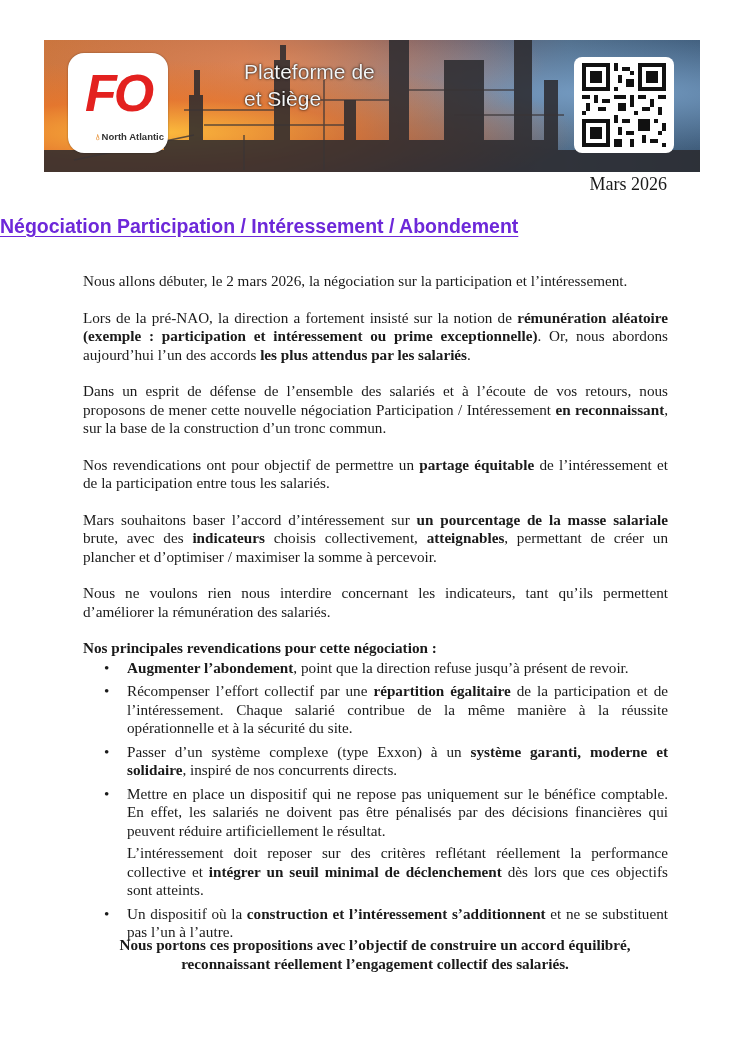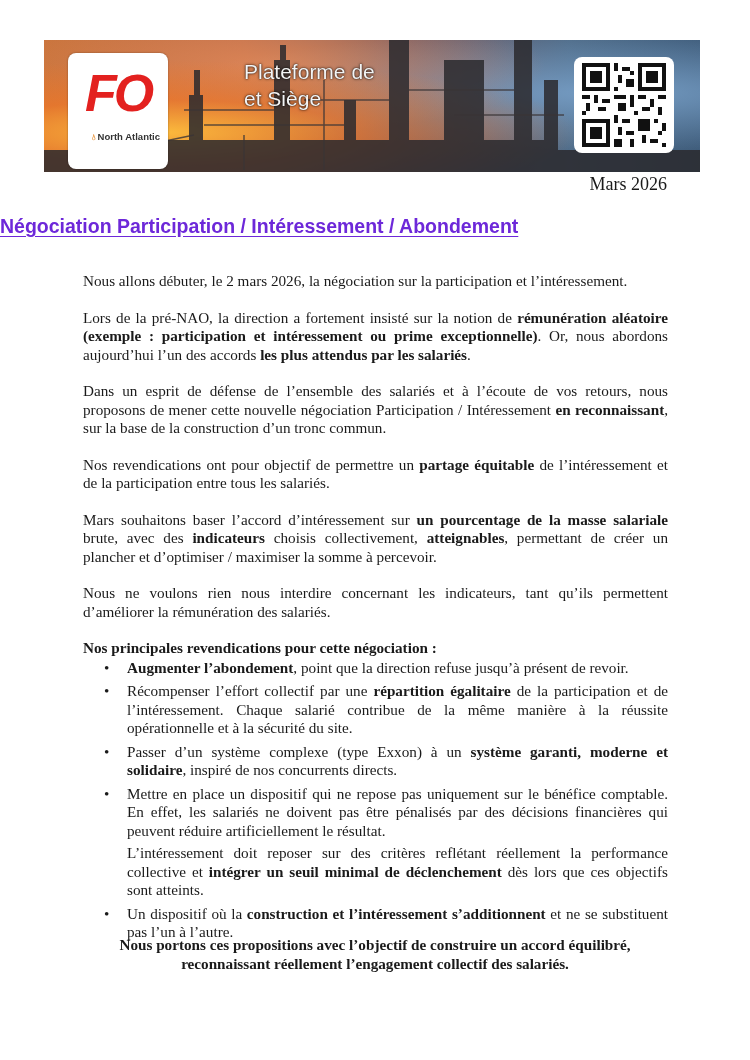--- a/index.html
+++ b/index.html
@@ -14,8 +14,8 @@
               radial-gradient(ellipse at 85% 40%, rgba(120,160,200,0.9) 0%, rgba(0,0,0,0) 55%),
               linear-gradient(90deg, #c9743c 0%, #b86a48 30%, #6e5a66 55%, #4e6a86 80%, #3d5a78 100%); }
   .banner .refinery { position: absolute; left: 0; top: 0; width: 656px; height: 132px; }
-  .logo-box { position: absolute; left: 24px; top: 13px; width: 100px; height: 116px; background: #ffffff;
-              border-radius: 8px; box-shadow: 0 0 2px rgba(0,0,0,0.4); overflow: hidden; }
+  .logo-box { position: absolute; left: 24px; top: 13px; width: 100px; height: 100px; background: #ffffff;
+              border-radius: 16px; box-shadow: 0 0 2px rgba(0,0,0,0.4); overflow: hidden; }
   .logo-fo { position: absolute; left: 0; top: 10px; width: 100px; text-align: center;
              font-family: "Liberation Sans", "DejaVu Sans", sans-serif; font-weight: bold; font-style: italic;
              font-size: 52px; color: #e3211f; letter-spacing: -3px; line-height: 60px; }

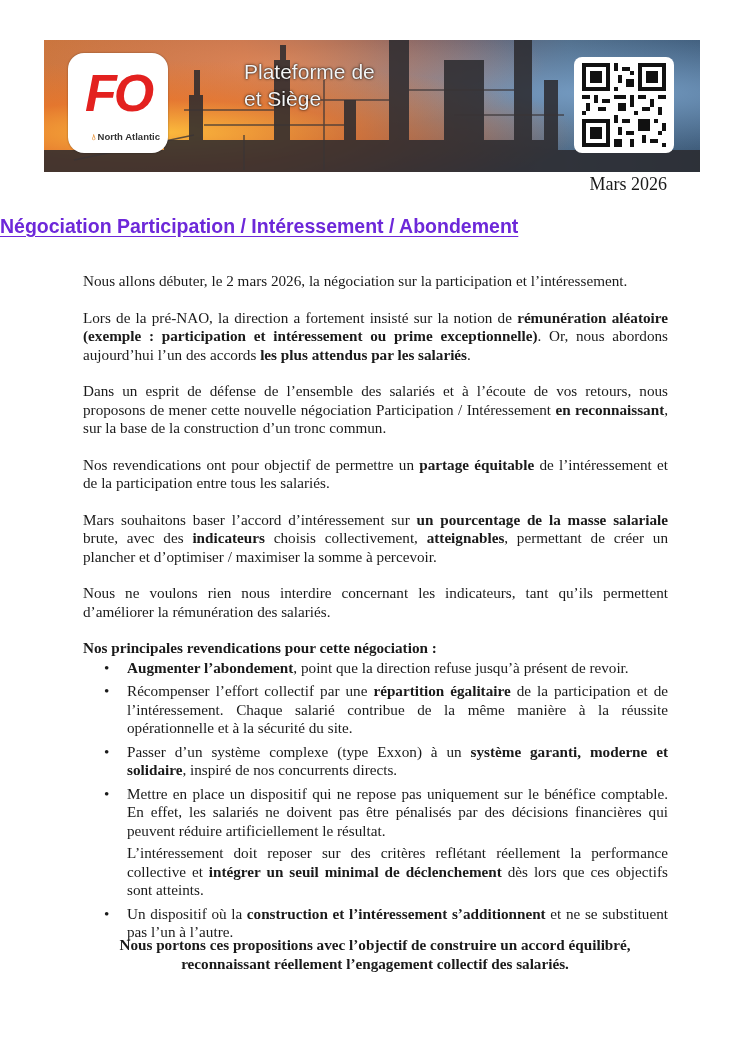--- a/index.html
+++ b/index.html
@@ -19,8 +19,8 @@
   .logo-fo { position: absolute; left: 0; top: 10px; width: 100px; text-align: center;
              font-family: "Liberation Sans", "DejaVu Sans", sans-serif; font-weight: bold; font-style: italic;
              font-size: 52px; color: #e3211f; letter-spacing: -3px; line-height: 60px; }
-  .logo-sub { position: absolute; left: 8px; top: 78px; width: 100px; text-align: center;
-              font-family: "Liberation Sans", "DejaVu Sans", sans-serif; font-weight: bold; font-size: 9.5px; color: #333; }
+  .logo-sub { position: absolute; left: 0; top: 78px; width: 100px; text-align: center;
+              font-family: "Liberation Sans", "DejaVu Sans", sans-serif; font-weight: bold; font-size: 9.5px; color: #333; padding-left: 12px; }
   .logo-sub .drop { color: #e58a2a; font-size: 9px; margin-right: 2px; }
   .banner-title { position: absolute; left: 200px; top: 18px; width: 250px; 
                   font-family: "Liberation Sans", "DejaVu Sans", sans-serif; font-size: 21px; line-height: 27px;

